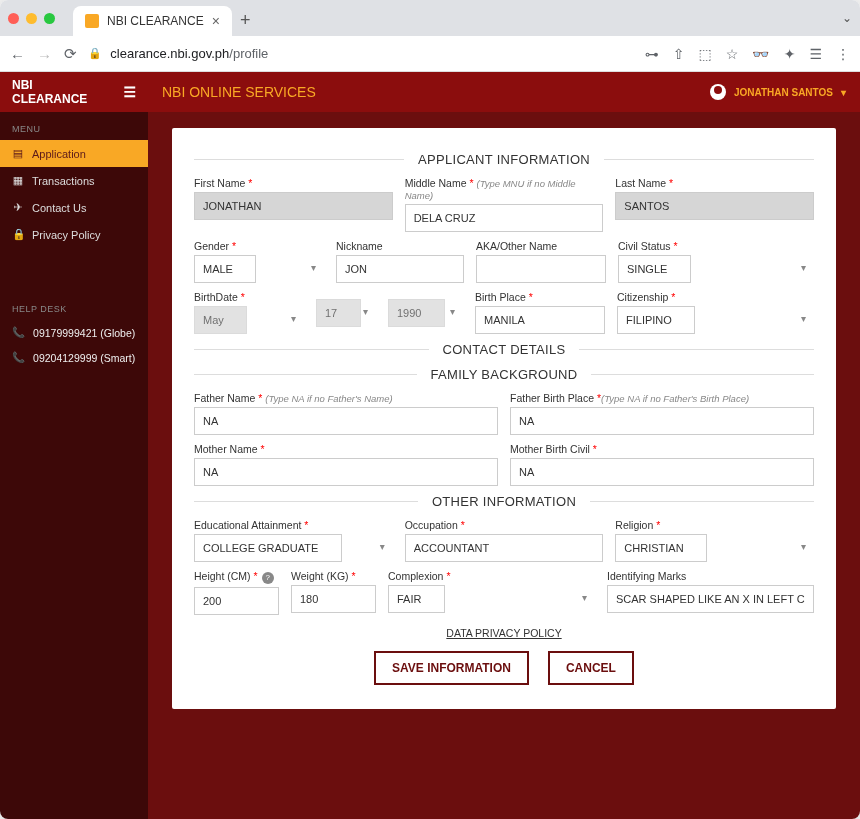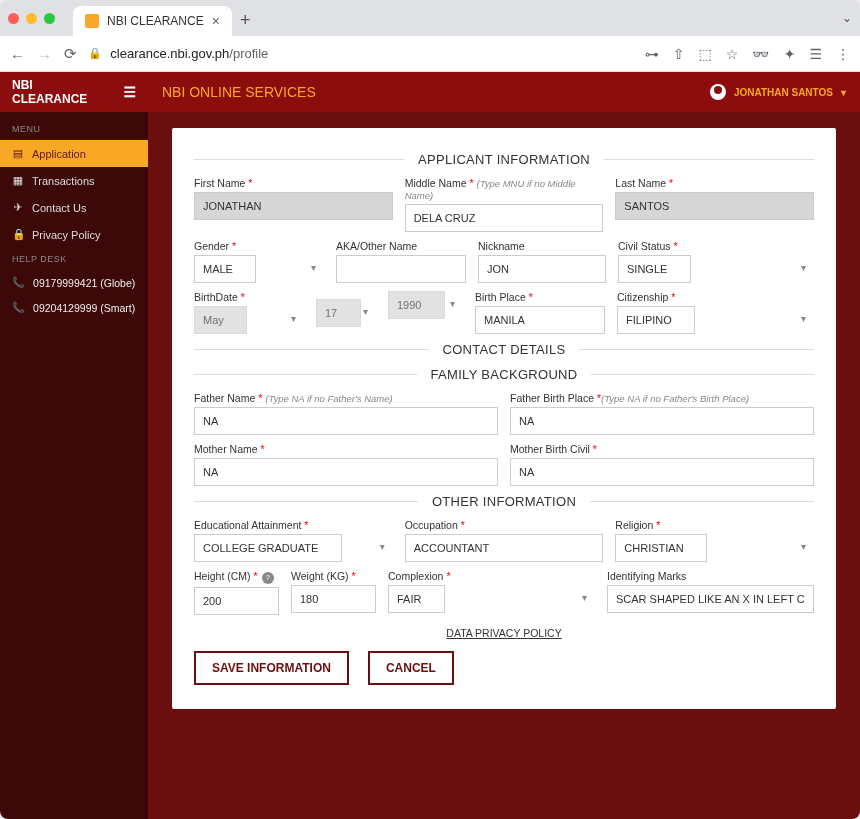--- a/index.html
+++ b/index.html
@@ -171,13 +171,13 @@
               <div class="label"><span>Gender </span><span class="req">*</span></div>
               <div class="sel-wrap"><select class="sel"><option>MALE</option></select></div>
             </div>
+            <div class="field" style="width:128px">
+              <div class="label"><span>Nickname</span></div>
+              <input class="inp" value="JON" style="">
+            </div>
             <div class="field" style="width:130px">
               <div class="label"><span>AKA/Other Name</span></div>
               <input class="inp" value="" style="">
-            </div>
-            <div class="field" style="width:128px">
-              <div class="label"><span>Nickname</span></div>
-              <input class="inp" value="JON" style="">
             </div>
             <div class="field" style="flex:1">
               <div class="label"><span>Civil Status </span><span class="req">*</span></div>

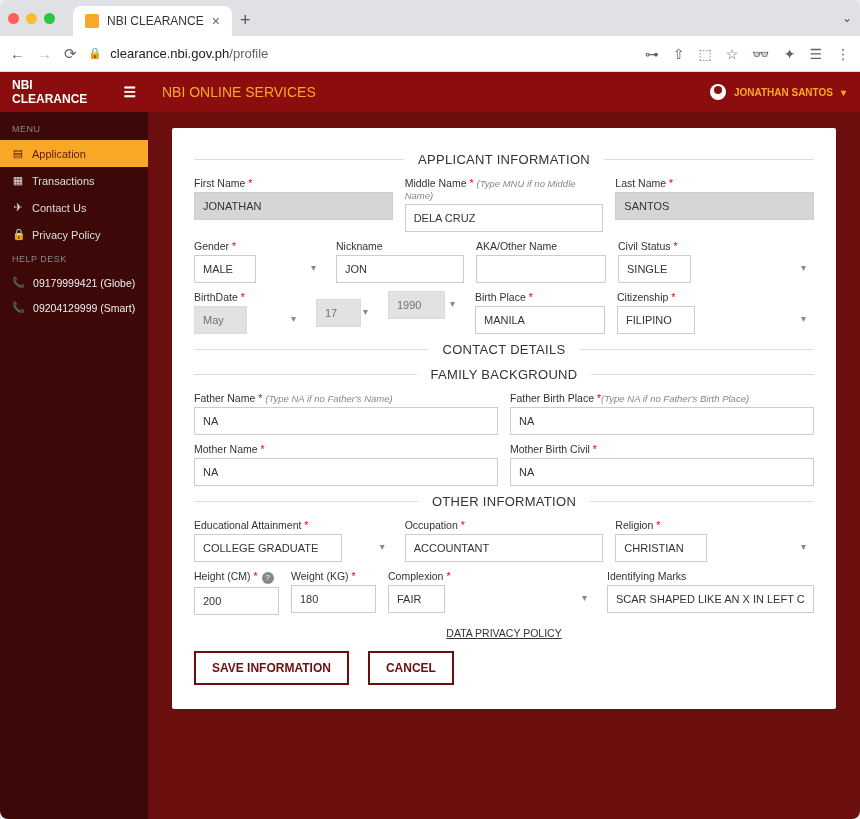--- a/index.html
+++ b/index.html
@@ -37,7 +37,7 @@
 .sidebar .item{display:flex;align-items:center;gap:8px;padding:7px 12px;cursor:pointer;color:#ddd}
 .sidebar .item.active{background:#f9a825;color:#5c1a1a}
 .sidebar .item .mico{width:12px;text-align:center;font-size:11px}
-.sidebar .help-title{color:#888;font-size:9px;padding:6px 12px;letter-spacing:.5px}
+.sidebar .help-title{color:#888;font-size:9px;padding:6px 12px;margin-top:50px;letter-spacing:.5px}
 .sidebar .help-line{display:flex;align-items:center;gap:8px;padding:6px 12px;font-size:10.5px;color:#eee}
 .sidebar .avail{background:#2a0505;padding:8px 10px;font-size:10px;color:#ddd;margin-top:4px}
 .content{flex:1;background:#6b0e0e;overflow-y:auto;padding:16px 24px 24px}

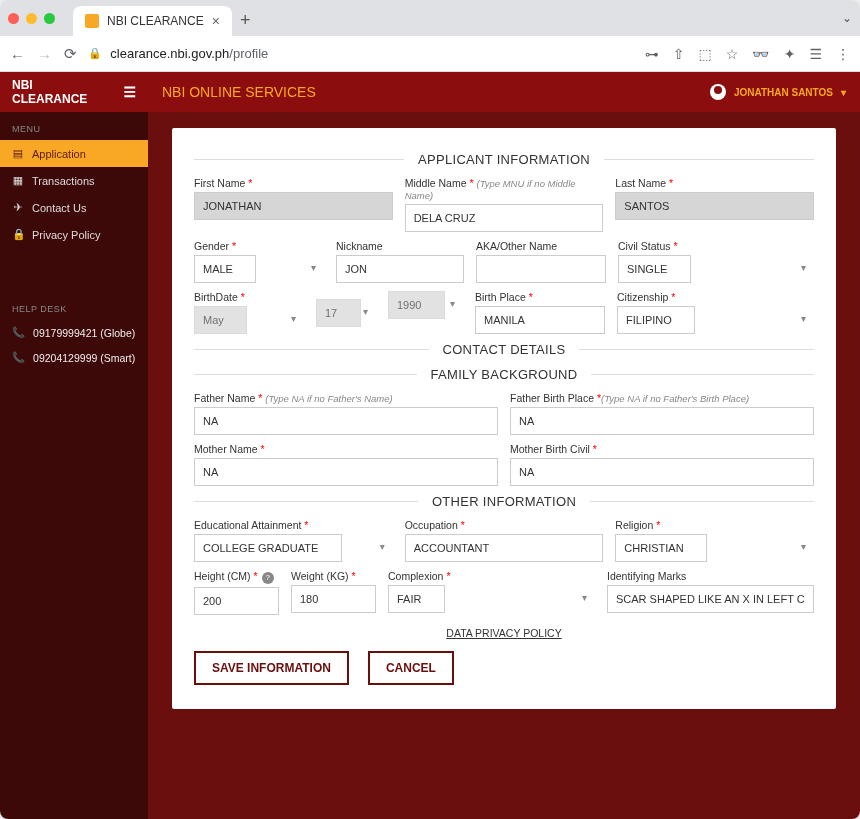--- a/index.html
+++ b/index.html
@@ -193,7 +193,7 @@
             <div class="field" style="width:60px;justify-content:center">
               <div class="sel-wrap"><select class="sel ro" disabled=""><option>17</option></select></div>
             </div>
-            <div class="field" style="width:75px;justify-content:flex-start">
+            <div class="field" style="width:75px;justify-content:center">
               <div class="sel-wrap"><select class="sel ro" disabled=""><option>1990</option></select></div>
             </div>
             <div class="field" style="width:130px">

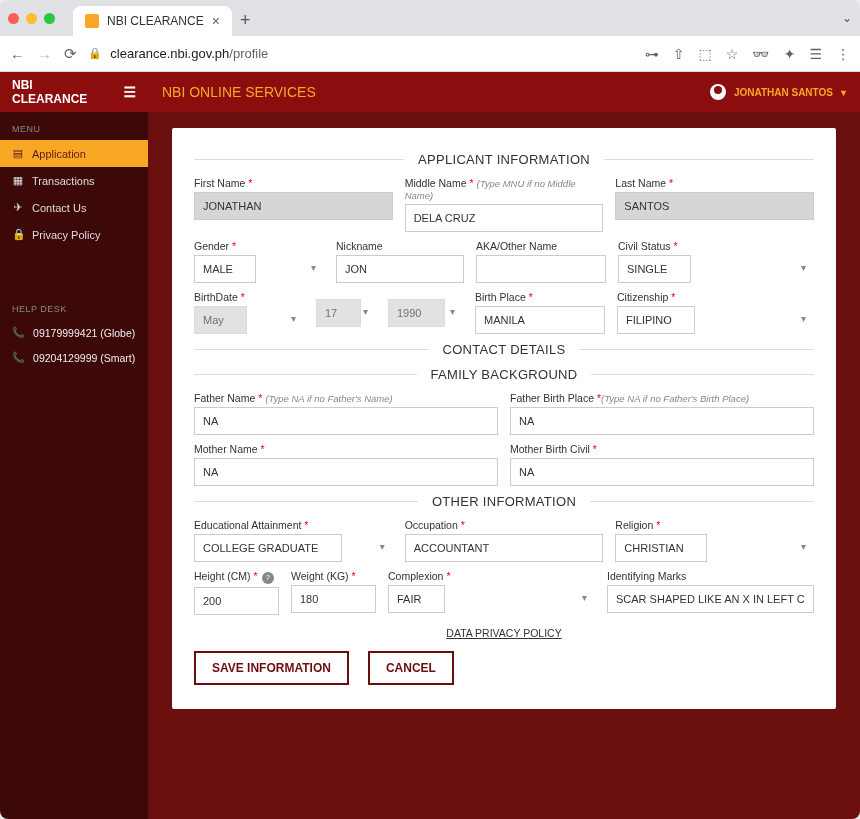--- a/index.html
+++ b/index.html
@@ -57,7 +57,7 @@
 .sel-wrap{position:relative}
 .sel-wrap::after{content:"▾";position:absolute;right:8px;top:7px;font-size:10px;color:#888;pointer-events:none}
 .privacy-link{text-align:center;font-size:10.5px;color:#333;text-decoration:underline;margin:12px 0;cursor:pointer}
-.btn-row{display:flex;gap:19px}
+.btn-row{display:flex;justify-content:center;gap:19px}
 .btn{border:2px solid #6b0e0e;background:#fff;color:#6b0e0e;font-weight:bold;font-size:12px;padding:8px 16px;cursor:pointer}
 .q-ico{display:inline-block;width:12px;height:12px;border-radius:50%;background:#888;color:#fff;font-size:8px;text-align:center;line-height:12px;margin-left:4px}
 </style>

